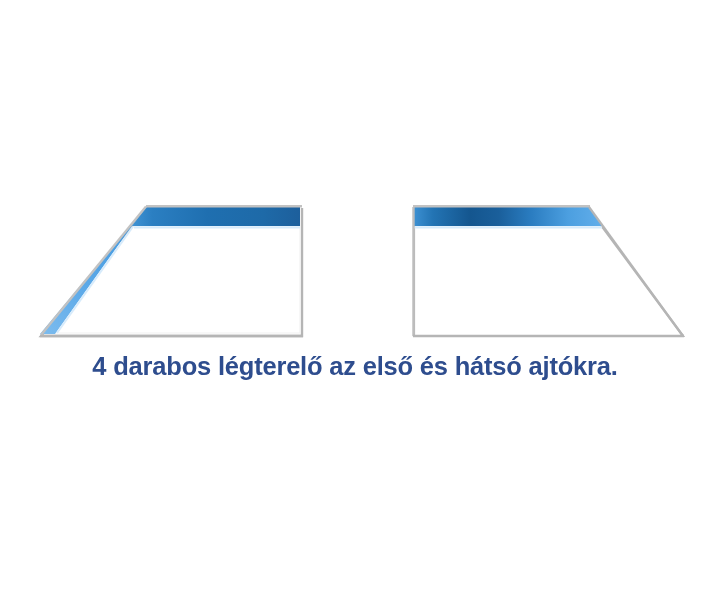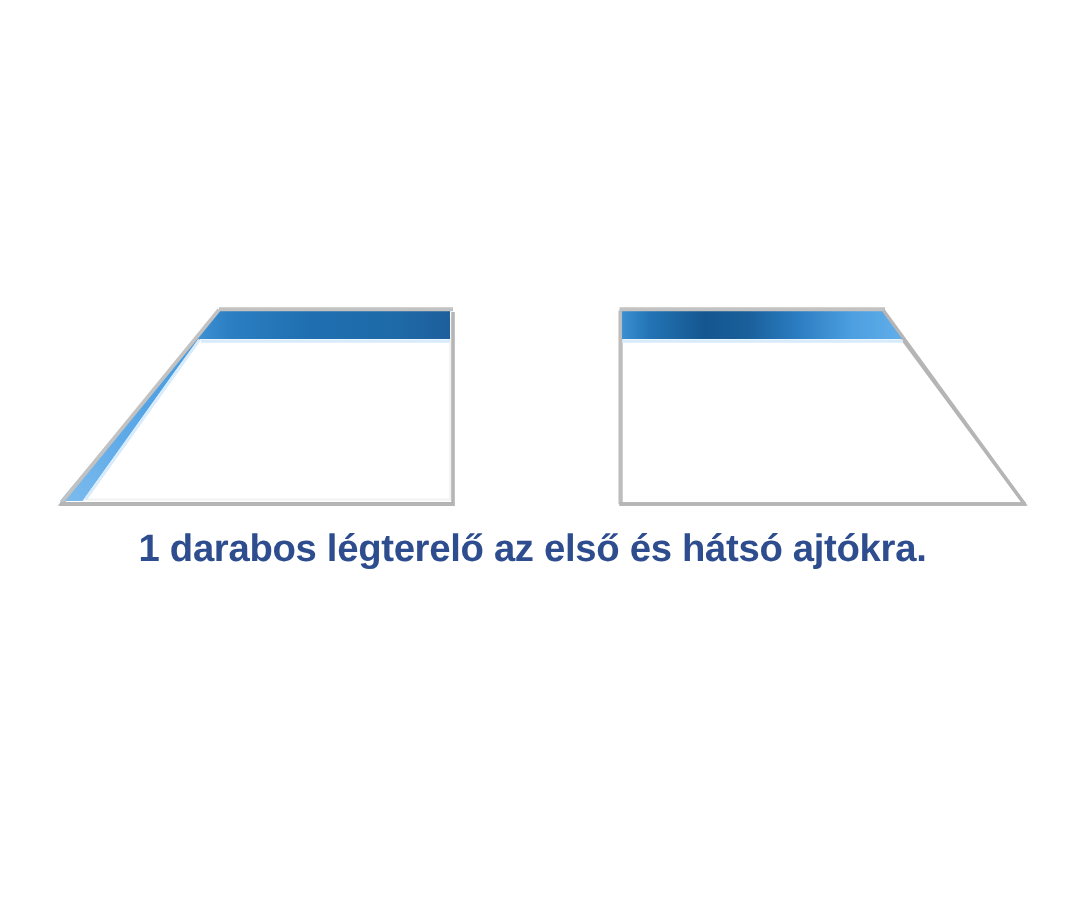--- a/index.html
+++ b/index.html
@@ -122,7 +122,7 @@
     </g>
   </svg>
 
-  <div id="caption">1 darabos légterelő az első és hátsó ajtókra.</div>
+  <div id="caption">4 darabos légterelő az első és hátsó ajtókra.</div>
 
 </div>
 

